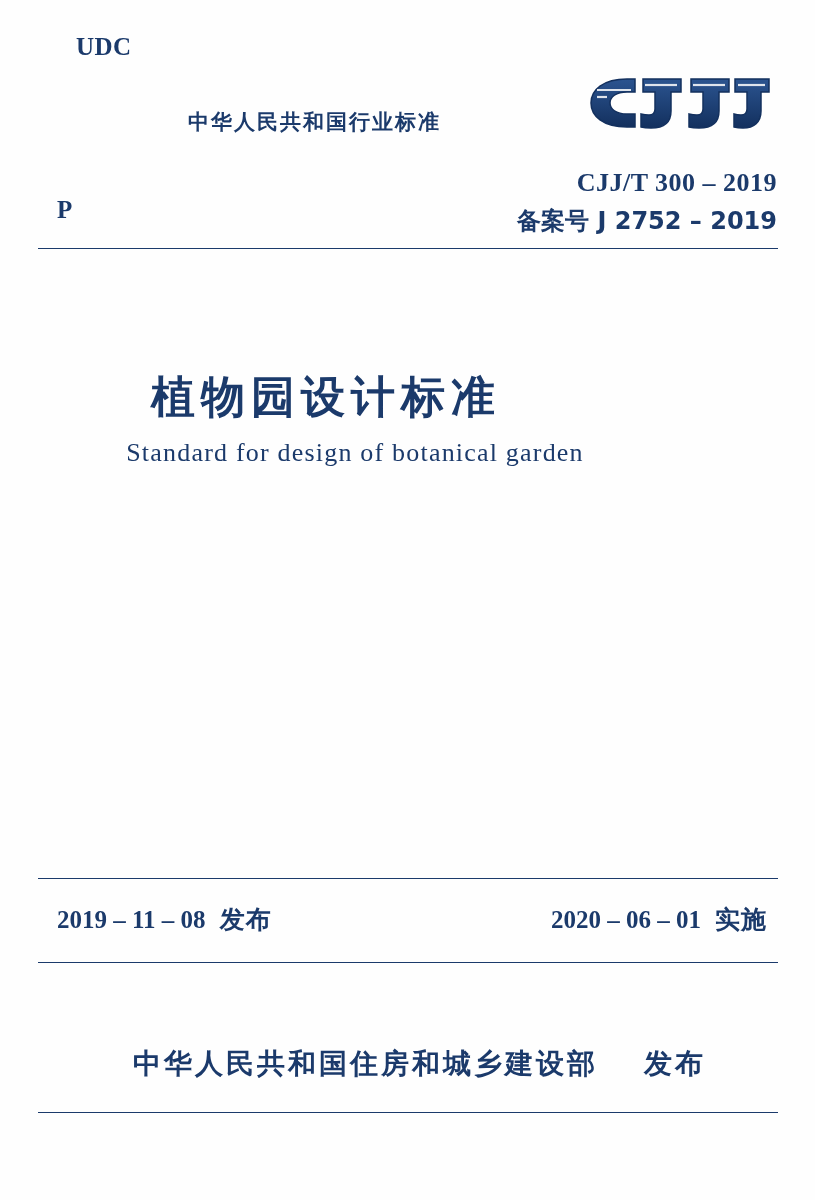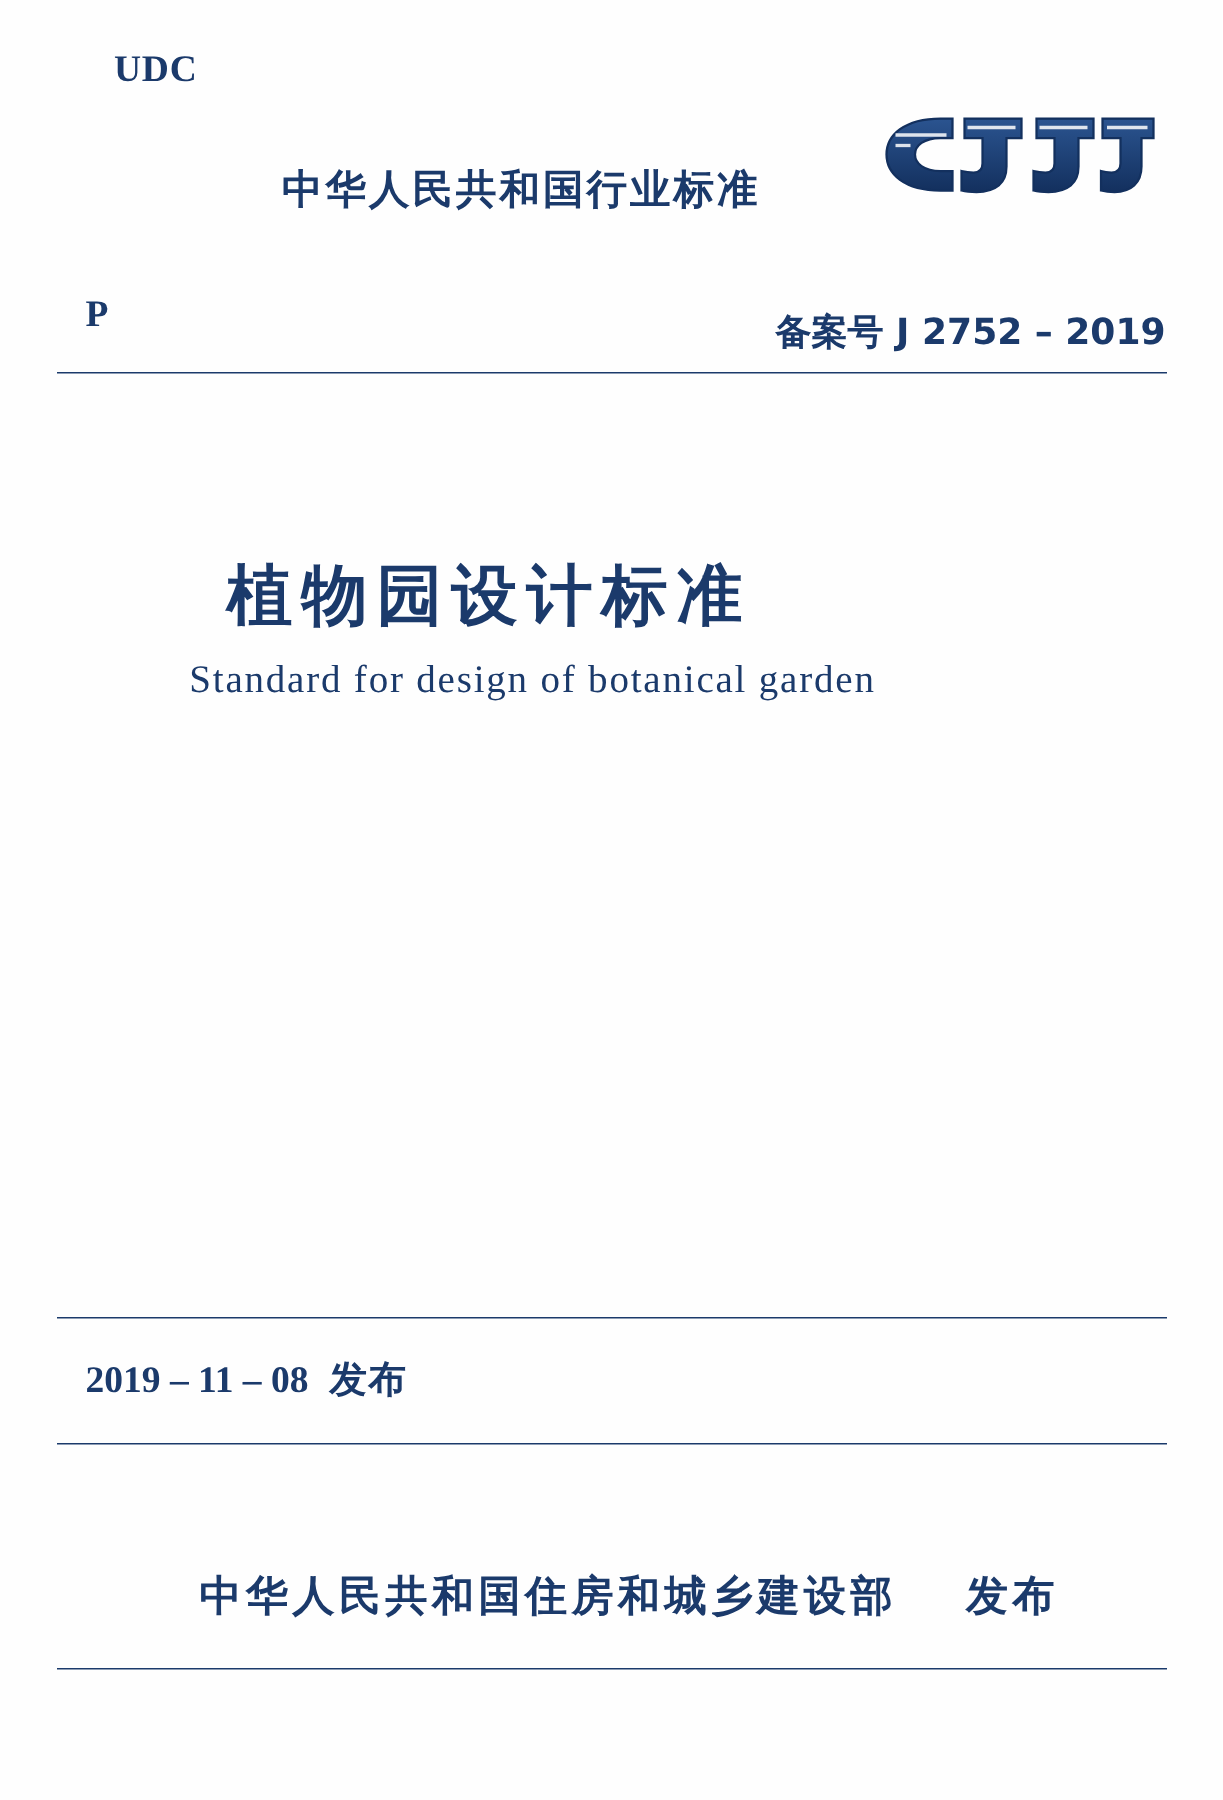--- a/index.html
+++ b/index.html
@@ -48,7 +48,7 @@
     position: absolute;
     left: 188px;
     top: 108px;
-    font-size: 27px;
+    font-size: 21px;
     font-weight: bold;
     letter-spacing: 2px;
     color: #1b3a6b;

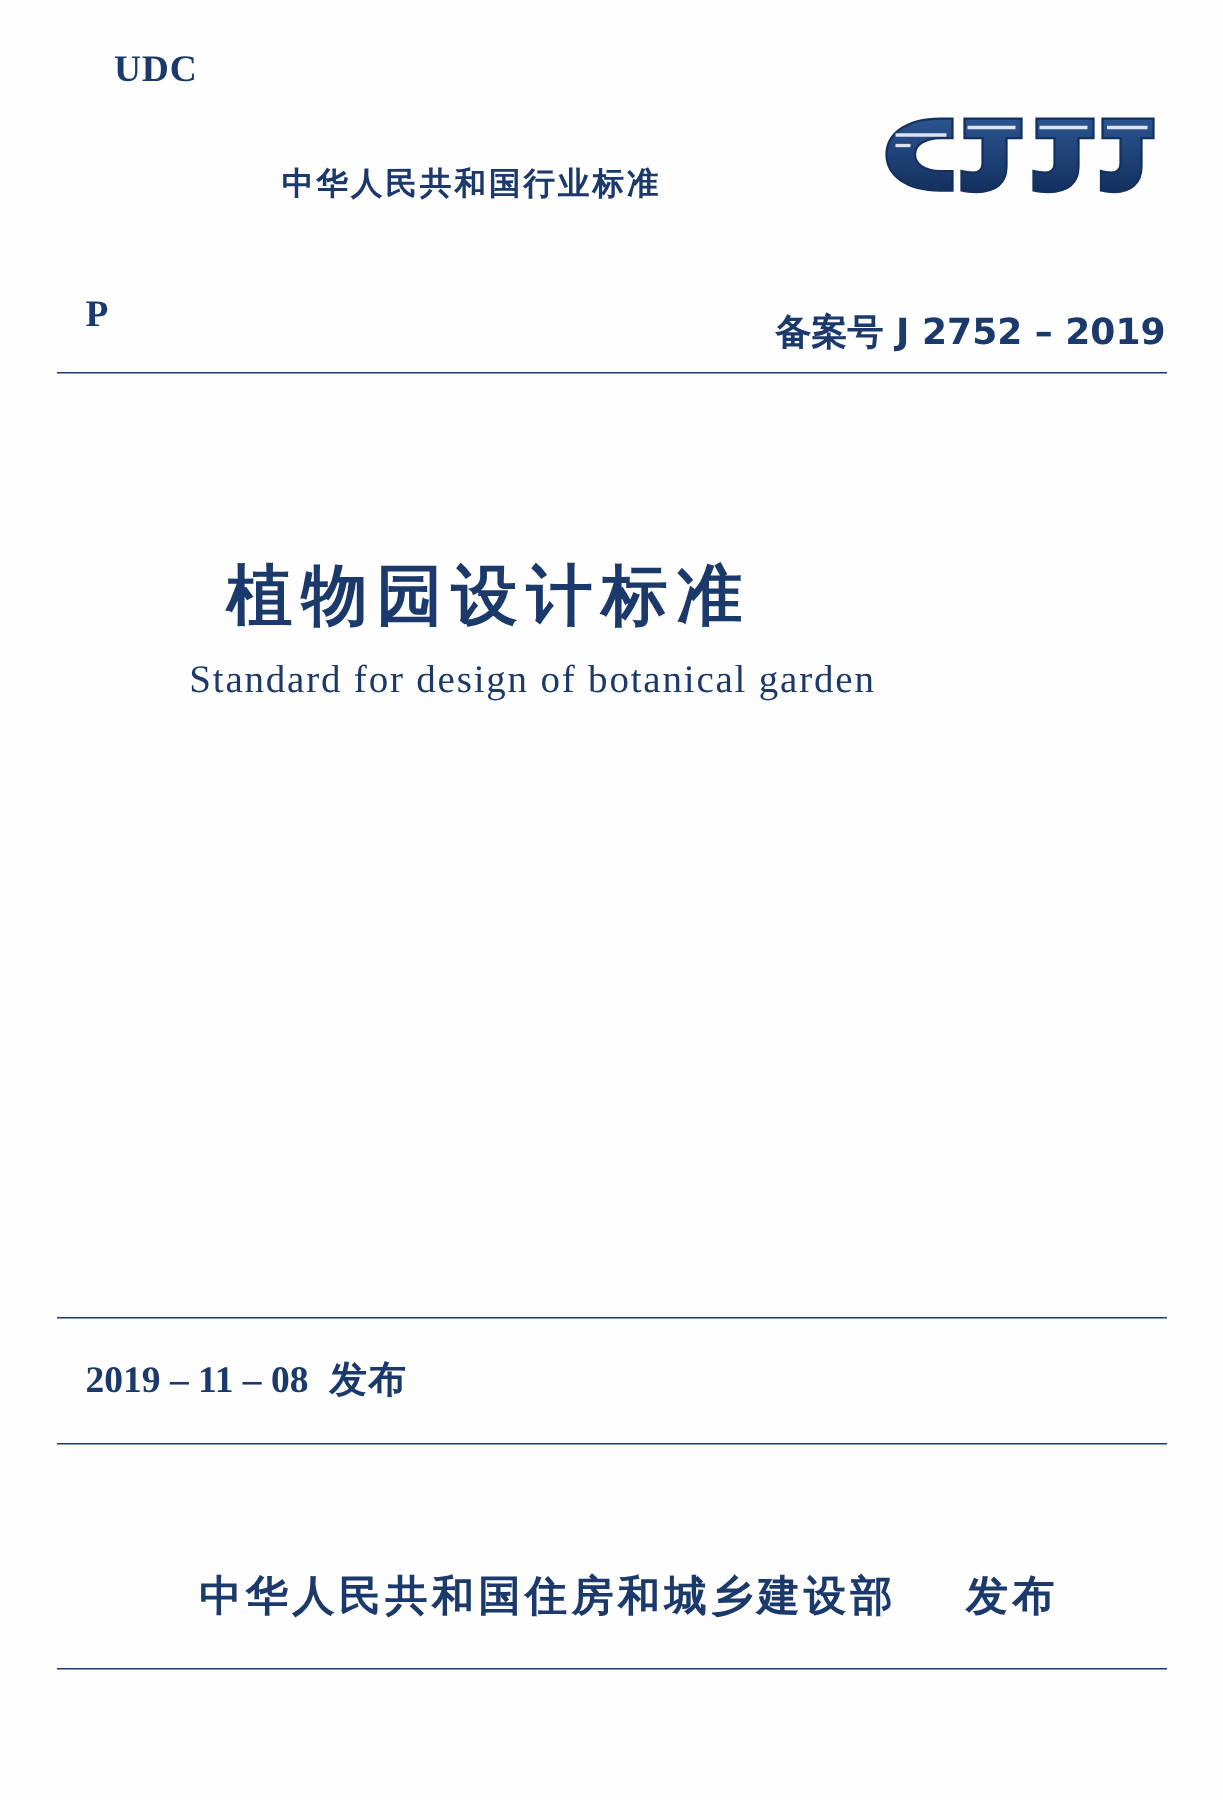--- a/index.html
+++ b/index.html
@@ -212,6 +212,7 @@
     </svg>
   </div>
 
+  <div class="std-code">CJJ/T 300 – 2019</div>
   <div class="record-no">备案号 J 2752 – 2019</div>
 
   <div class="rule rule-top"></div>

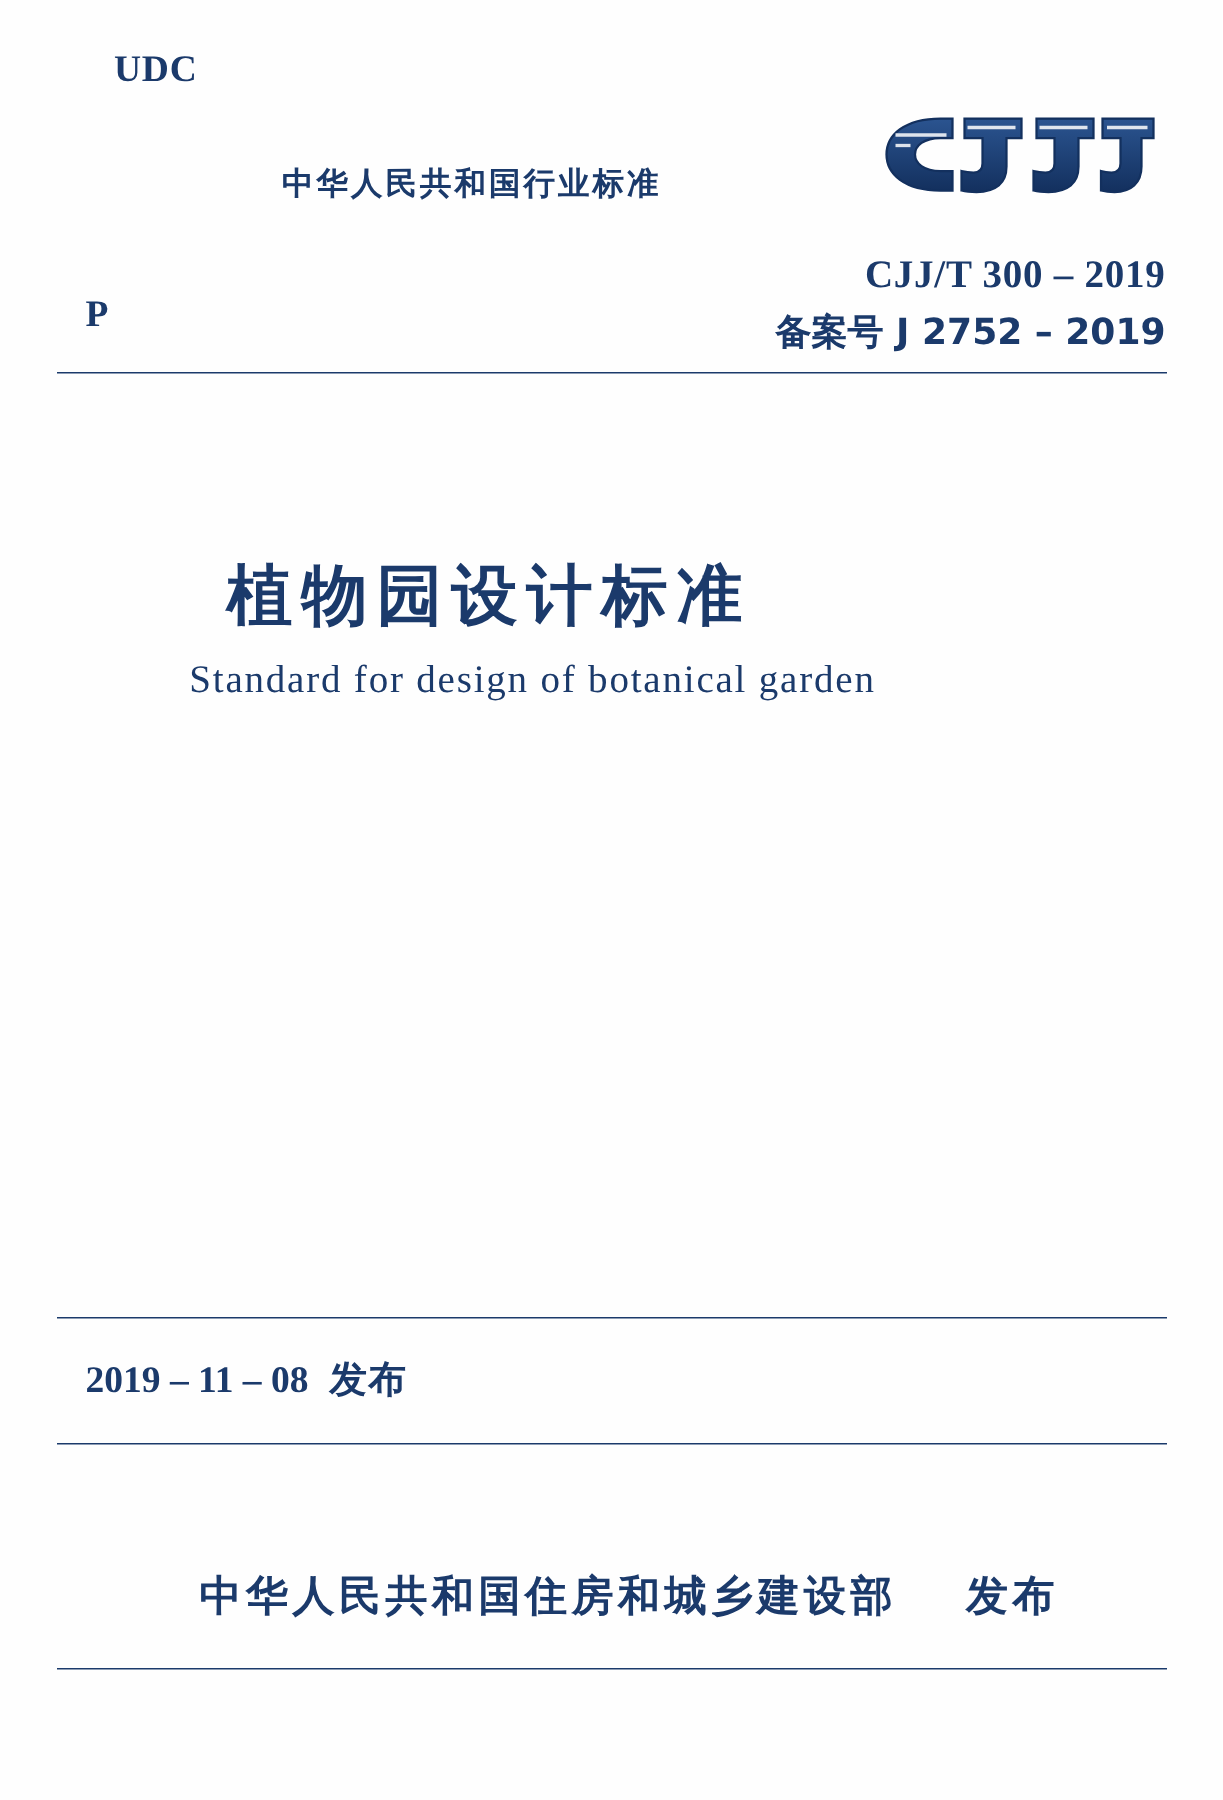--- a/index.html
+++ b/index.html
@@ -226,6 +226,9 @@
     <span>2019 – 11 – 08</span><span class="date-cn">发布</span>
   </div>
 
+  <div class="date-right">
+    <span>2020 – 06 – 01</span><span class="date-cn">实施</span>
+  </div>
 
   <div class="rule rule-bottom"></div>
 

